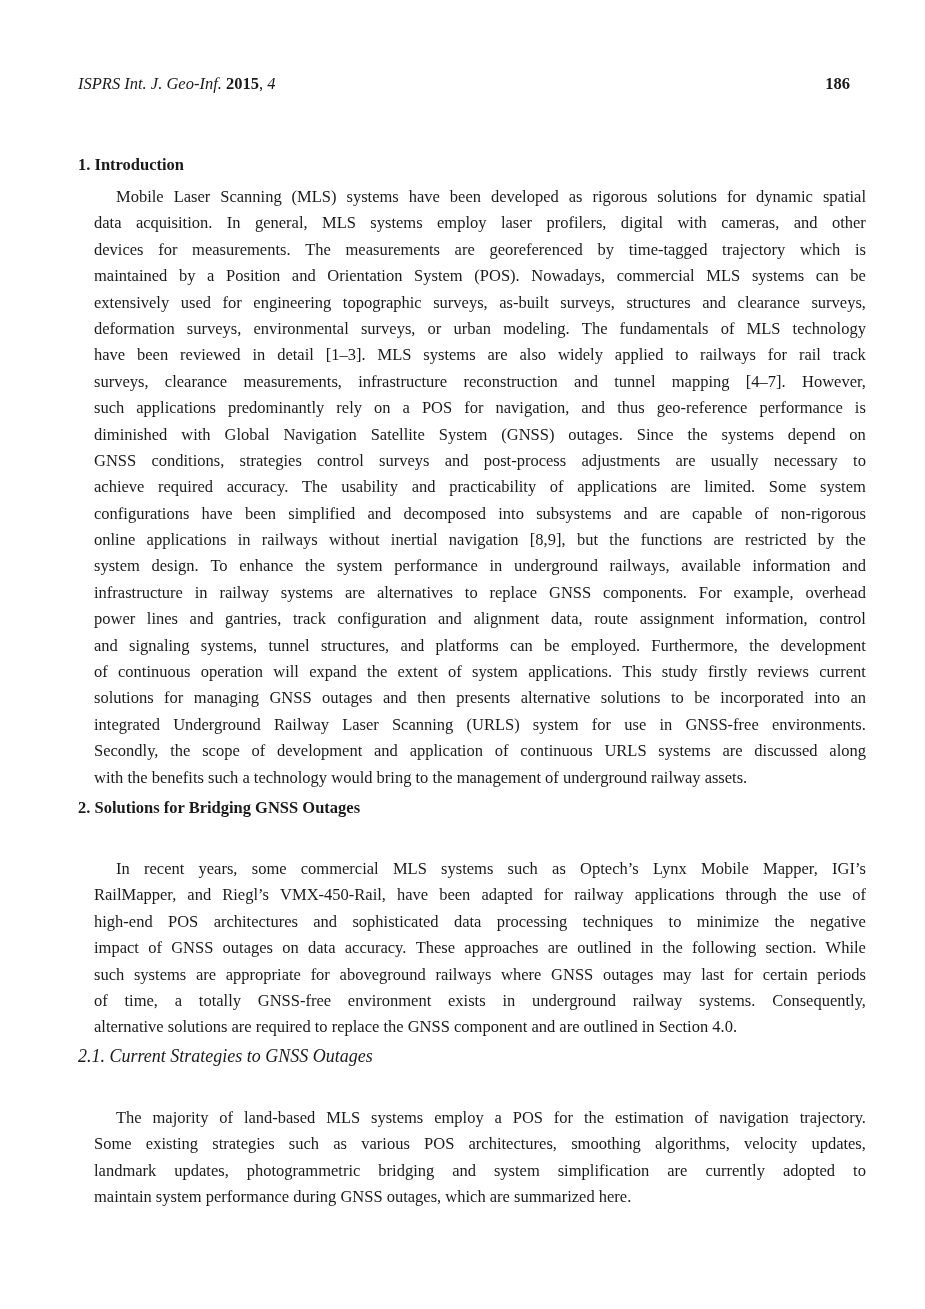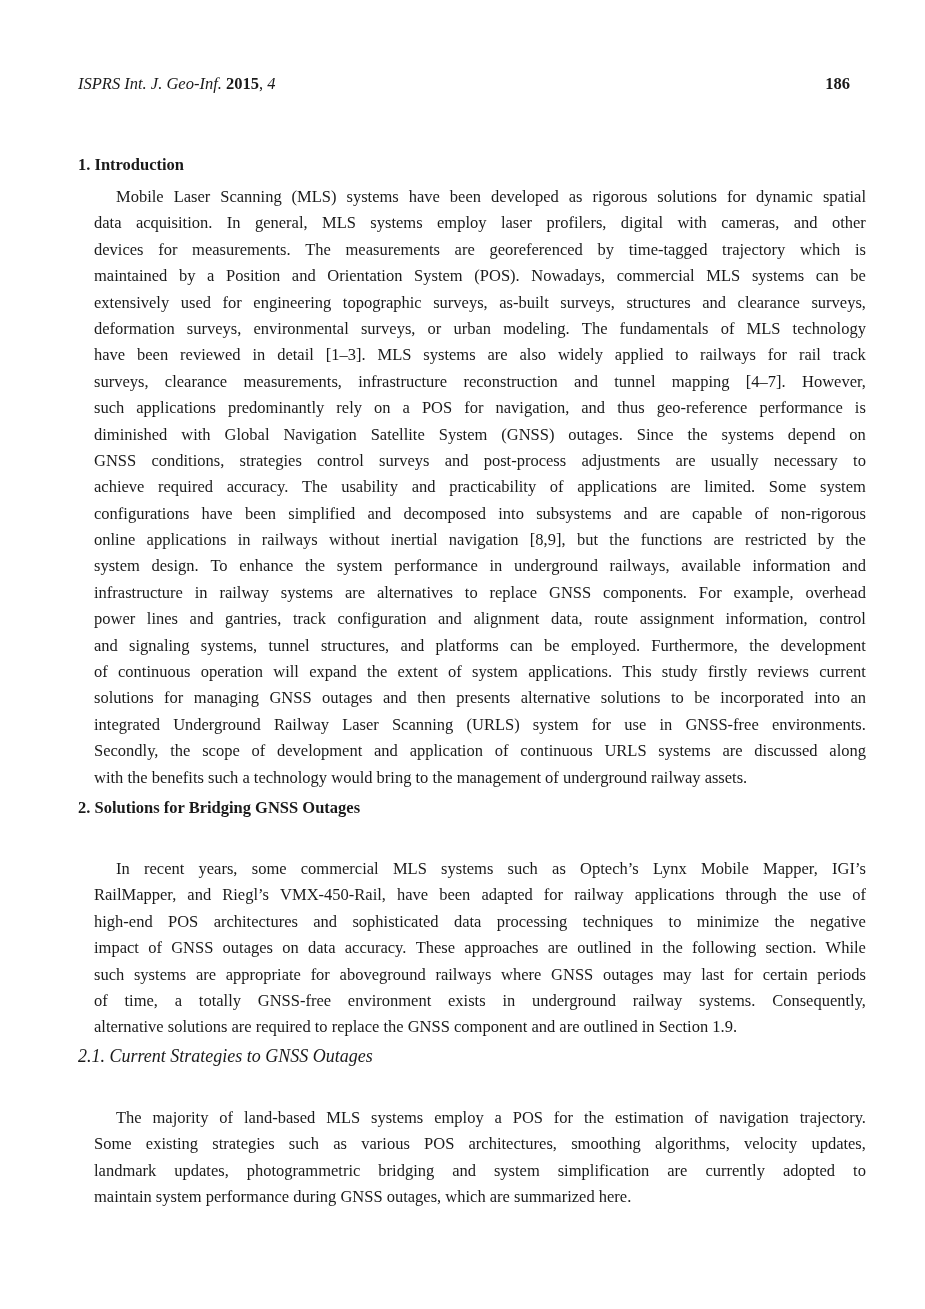--- a/index.html
+++ b/index.html
@@ -558,7 +558,7 @@
         <span>outlined</span>
         <span>in</span>
         <span>Section</span>
-        <span>1.9.</span>
+        <span>4.0.</span>
       </div>
   </div>
 

